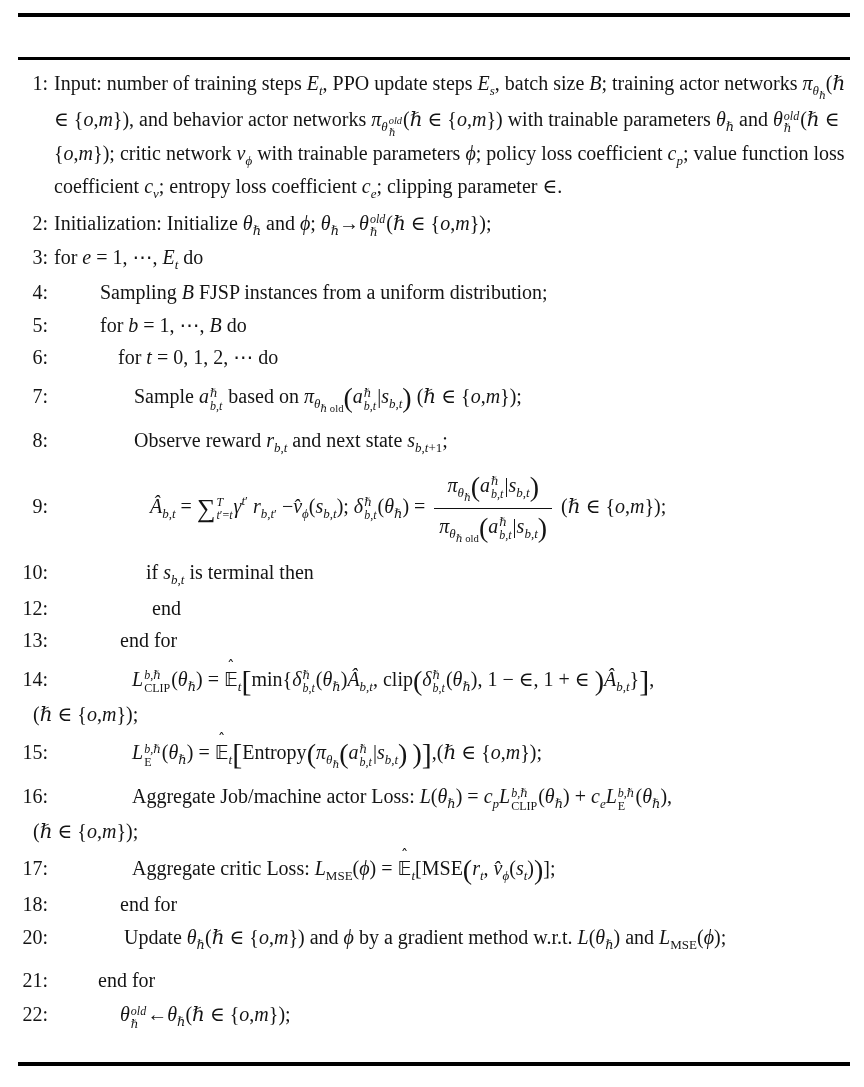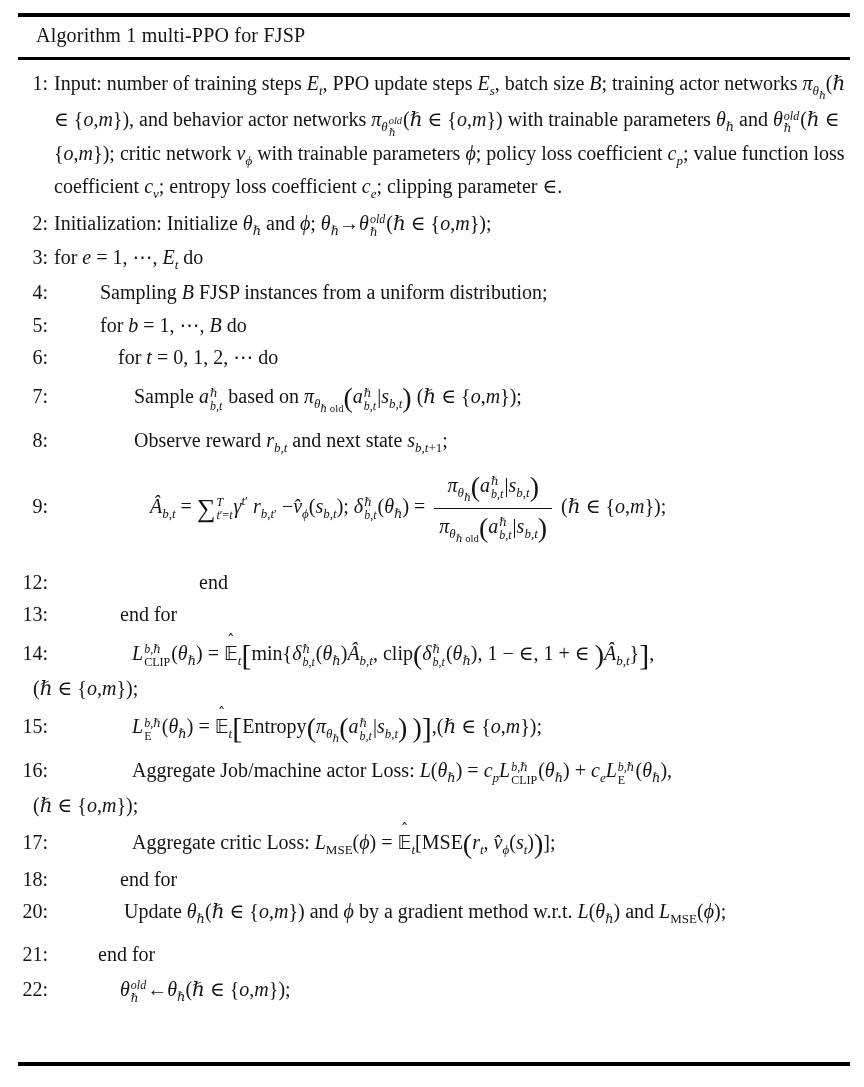--- a/index.html
+++ b/index.html
@@ -37,7 +37,6 @@
 
 <div class="page">
   <div class="rule rule-top"></div>
-  <div class="title">Algorithm 1 multi-PPO for FJSP</div>
   <div class="rule rule-mid"></div>
   <div class="algo-body">
       <div class="algo-line">

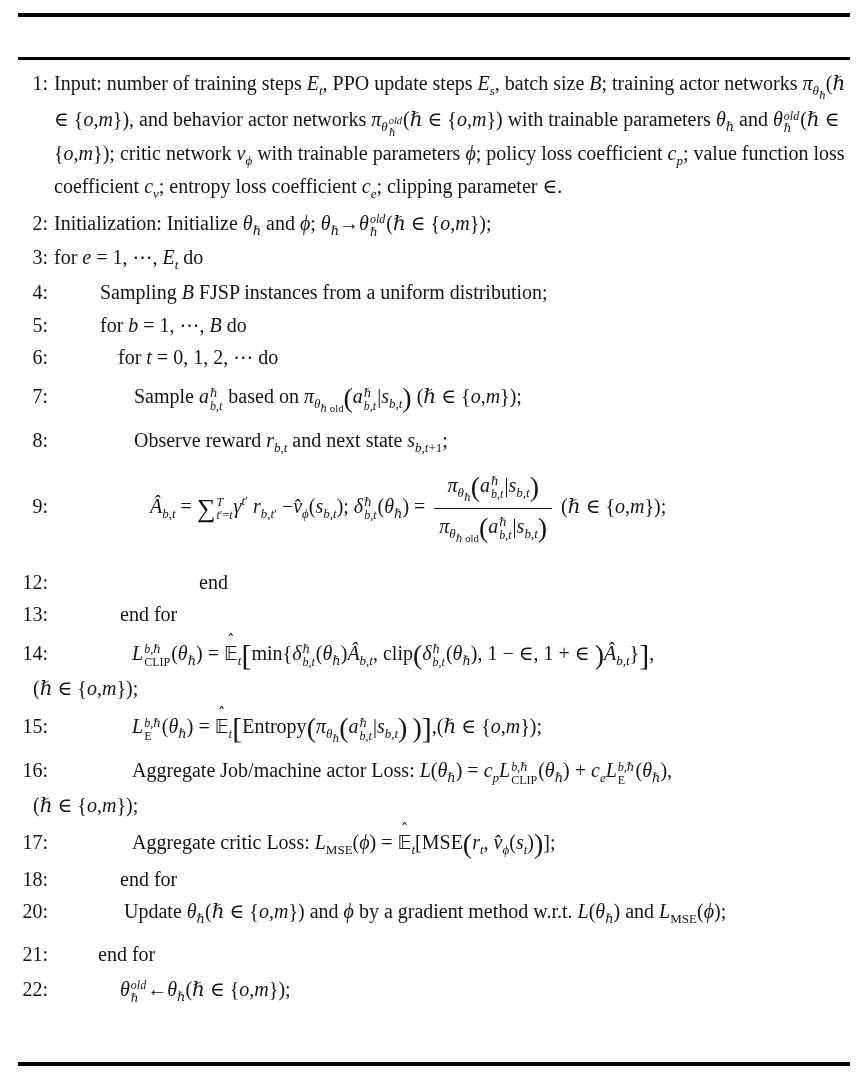--- a/index.html
+++ b/index.html
@@ -75,6 +75,10 @@
         <span class="lnum">9:</span>
         <span class="ltext" style="padding-left: 96px;"><i>Â</i><sub><i>b</i>,<i>t</i></sub> = <span class="sum">∑</span><span class="ss"><span class="t"><i>T</i></span><span class="b"><i>t</i>′=<i>t</i></span></span><i>γ</i><sup><i>t</i>′</sup> <i>r</i><sub><i>b</i>,<i>t</i>′</sub> −<i>v̂</i><sub><i>ϕ</i></sub>(<i>s</i><sub><i>b</i>,<i>t</i></sub>); <i>δ</i><span class="ss"><span class="t"><i>ℏ</i></span><span class="b"><i>b</i>,<i>t</i></span></span>(<i>θ</i><sub><i>ℏ</i></sub>) = <span class="frac"><span class="fnum"><i>π</i><sub><i>θ</i><sub><i>ℏ</i></sub></sub><span class="bp">(</span><i>a</i><span class="ss"><span class="t"><i>ℏ</i></span><span class="b"><i>b</i>,<i>t</i></span></span>|<i>s</i><sub><i>b</i>,<i>t</i></sub><span class="bp">)</span></span><span class="fden"><i>π</i><sub><i>θ</i><sub><i>ℏ</i> old</sub></sub><span class="bp">(</span><i>a</i><span class="ss"><span class="t"><i>ℏ</i></span><span class="b"><i>b</i>,<i>t</i></span></span>|<i>s</i><sub><i>b</i>,<i>t</i></sub><span class="bp">)</span></span></span> (<i>ℏ</i> ∈ {<i>o</i>,<i>m</i>});</span>
       </div>
+      <div class="algo-line" style="margin-top: 8px;">
+        <span class="lnum">10:</span>
+        <span class="ltext" style="padding-left: 92px;">if <i>s</i><sub><i>b</i>,<i>t</i></sub> is terminal then</span>
+      </div>
       <div class="algo-line" style="margin-top: 18px; gap: 47px;">
         <span class="lnum">12:</span>
         <span class="ltext" style="padding-left: 98px;">end</span>

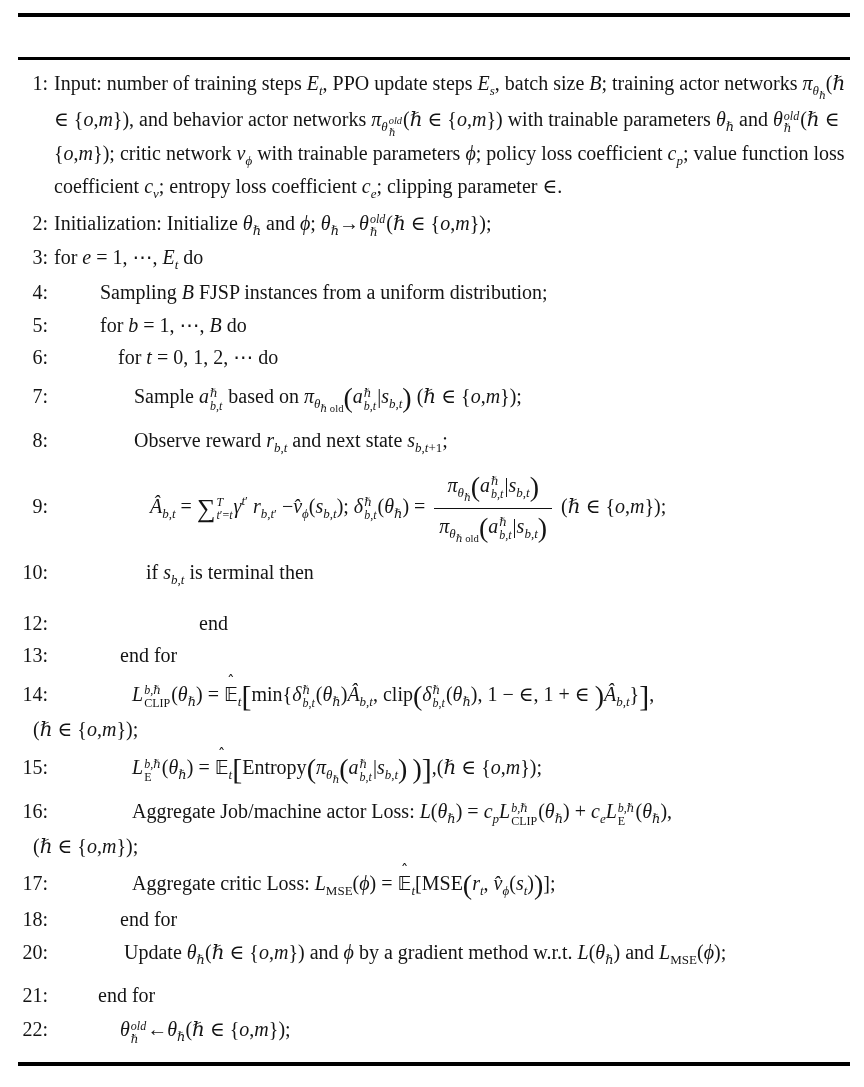--- a/index.html
+++ b/index.html
@@ -79,7 +79,7 @@
         <span class="lnum">10:</span>
         <span class="ltext" style="padding-left: 92px;">if <i>s</i><sub><i>b</i>,<i>t</i></sub> is terminal then</span>
       </div>
-      <div class="algo-line" style="margin-top: 18px; gap: 47px;">
+      <div class="algo-line" style="margin-top: 3px;">
         <span class="lnum">12:</span>
         <span class="ltext" style="padding-left: 98px;">end</span>
       </div>

